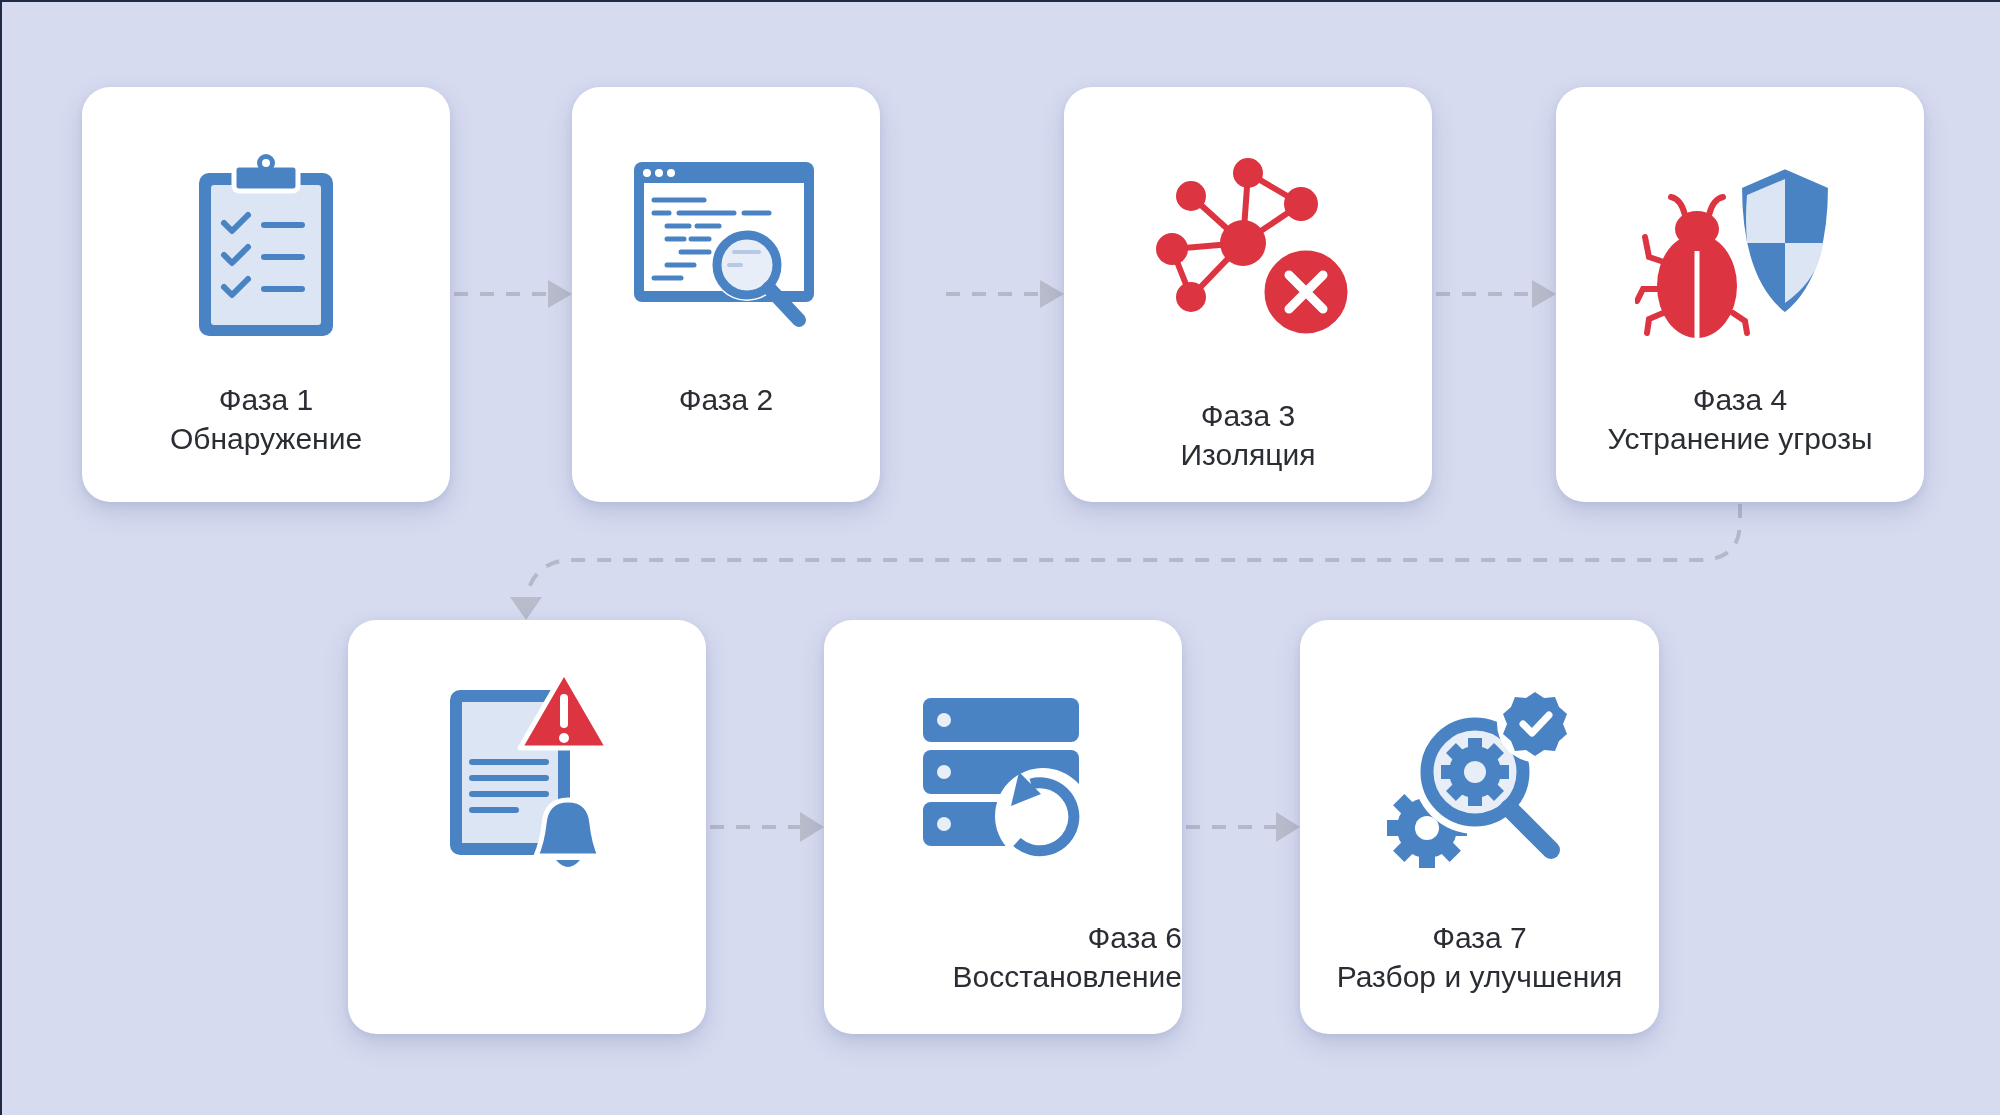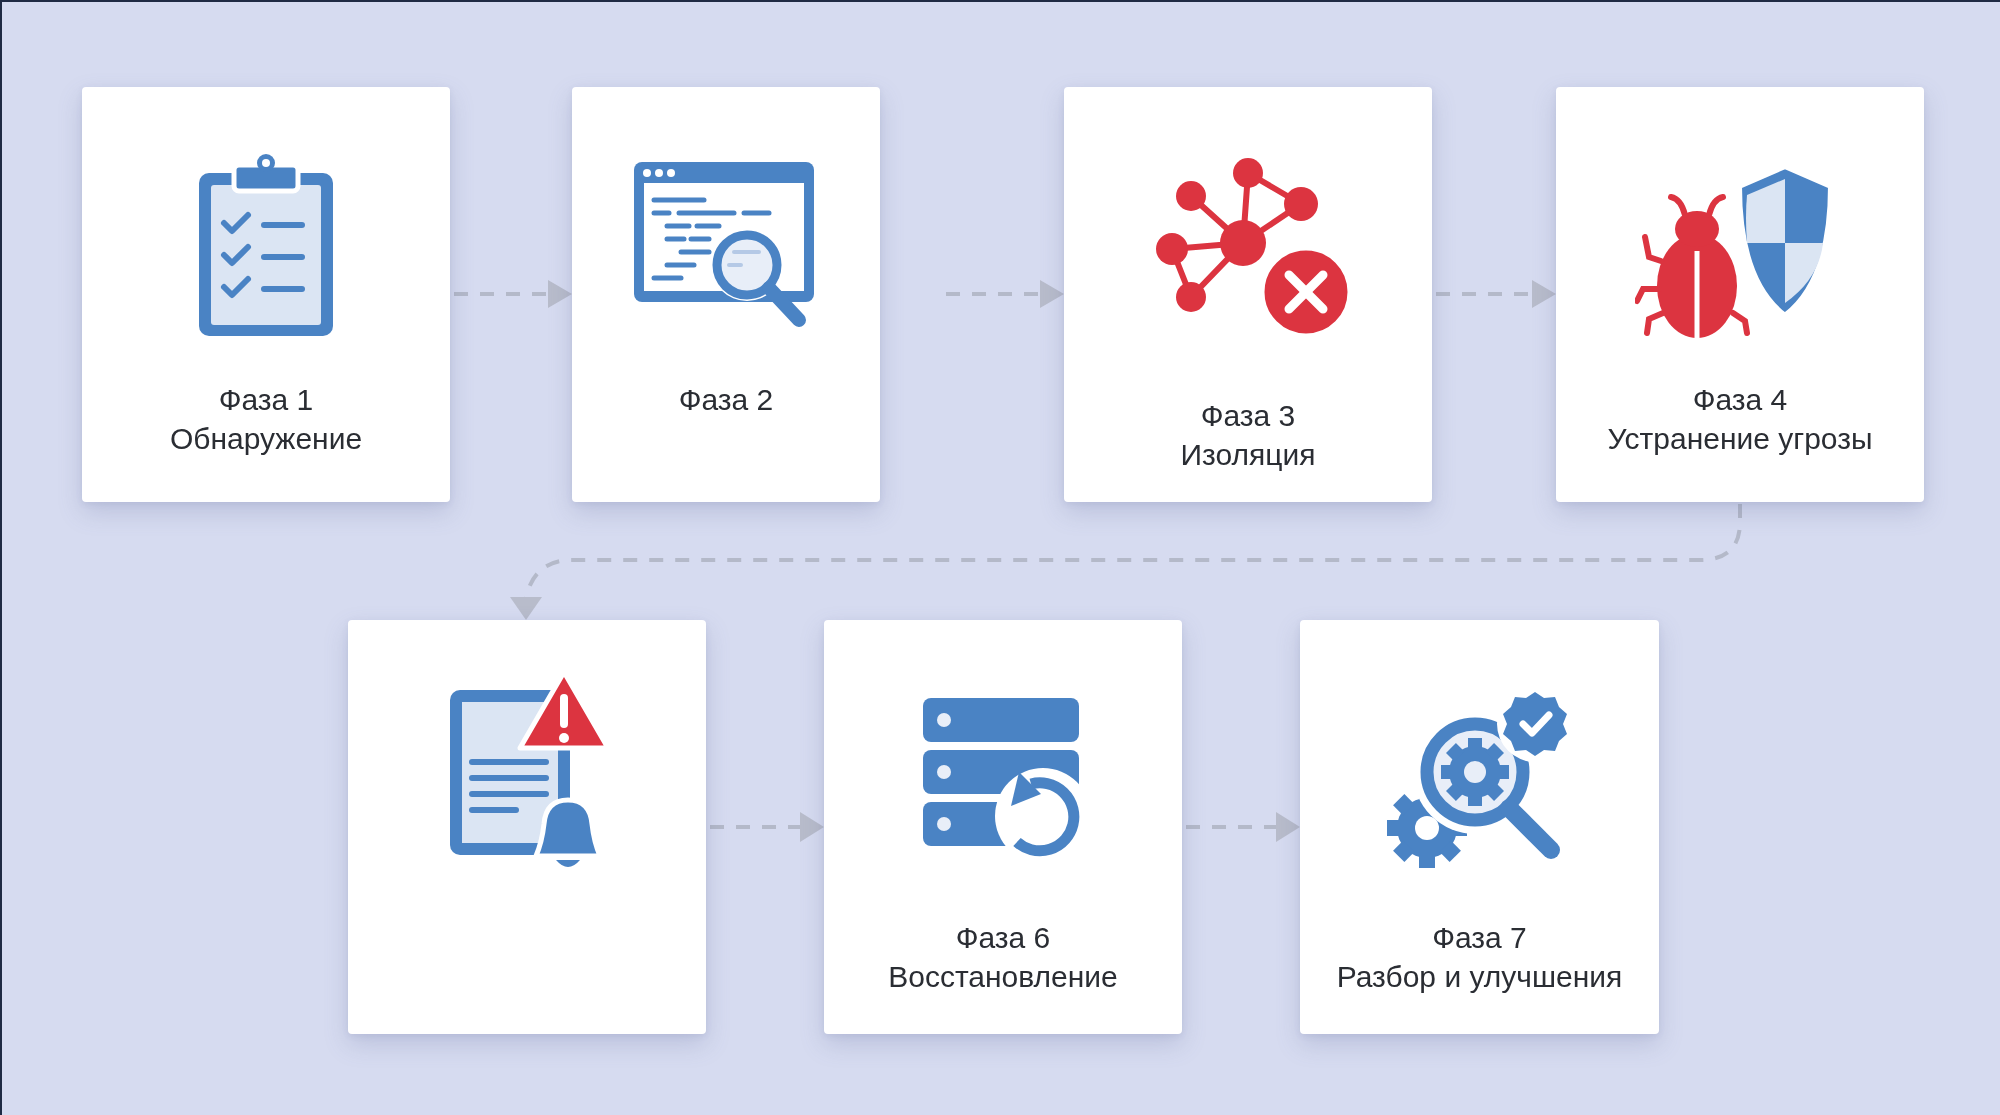--- a/index.html
+++ b/index.html
@@ -16,7 +16,7 @@
   .card {
     position: absolute;
     background: #ffffff;
-    border-radius: 4px;
+    border-radius: 28px;
     box-shadow: 0 10px 24px rgba(90, 100, 150, 0.22), 0 2px 6px rgba(90,100,150,0.10);
     display: flex;
     flex-direction: column;

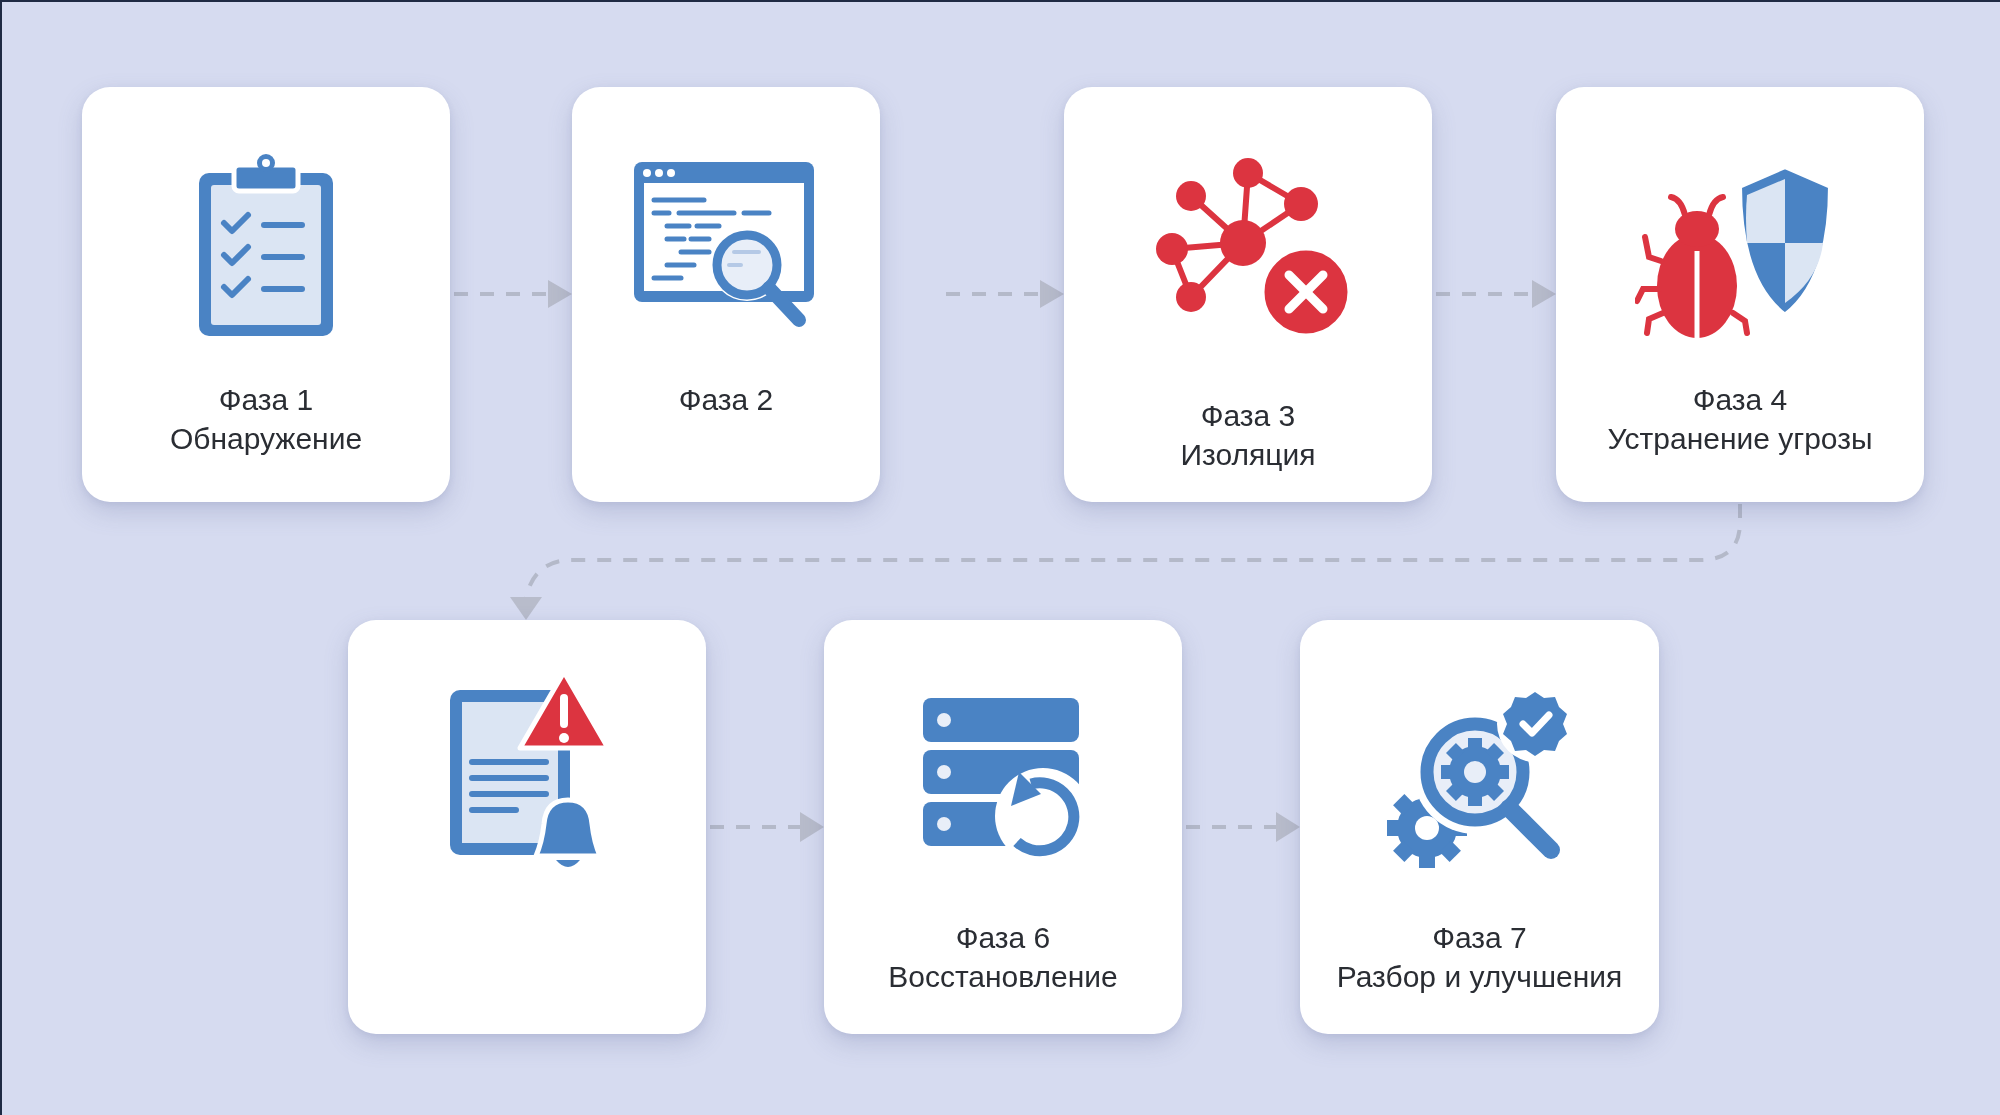--- a/index.html
+++ b/index.html
@@ -200,7 +200,7 @@
       <path d="M118 86 A34 34 0 1 1 104 144" stroke="#4a83c4" stroke-width="11" fill="none"></path>
       <polygon points="106,74 128,96 98,108" fill="#4a83c4"></polygon>
     </svg>
-    <div class="label" style="top:298px;">
+    <div class="label" style="top:298px;text-align:right;">
       <span>Фаза 6</span>
       <span>Восстановление</span>
     </div>

